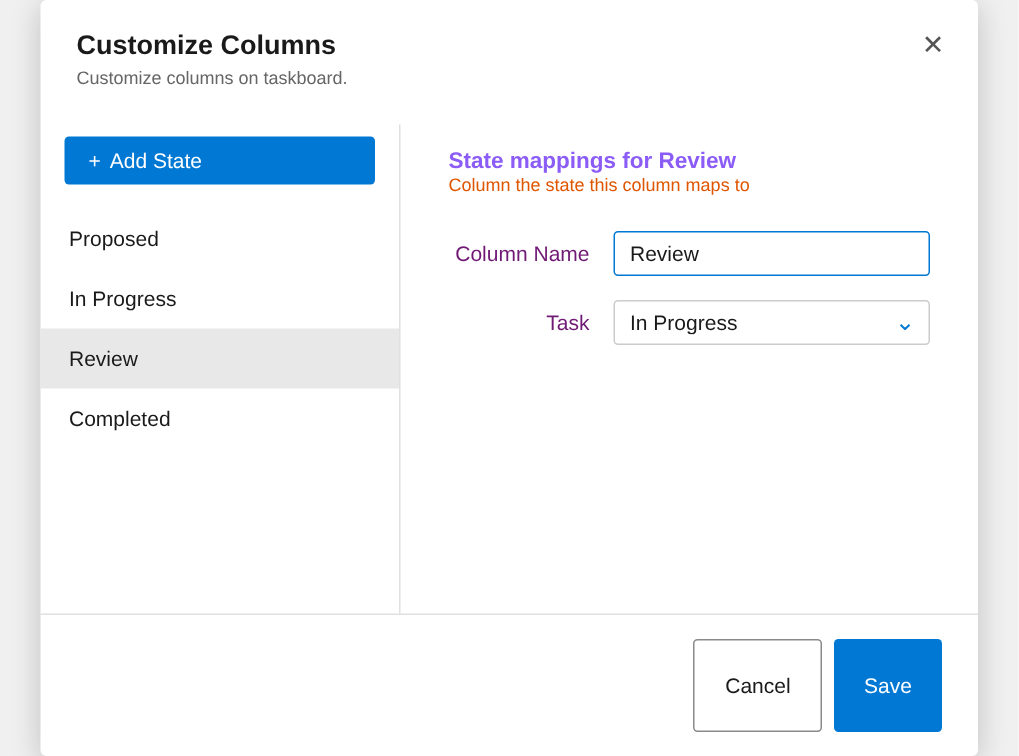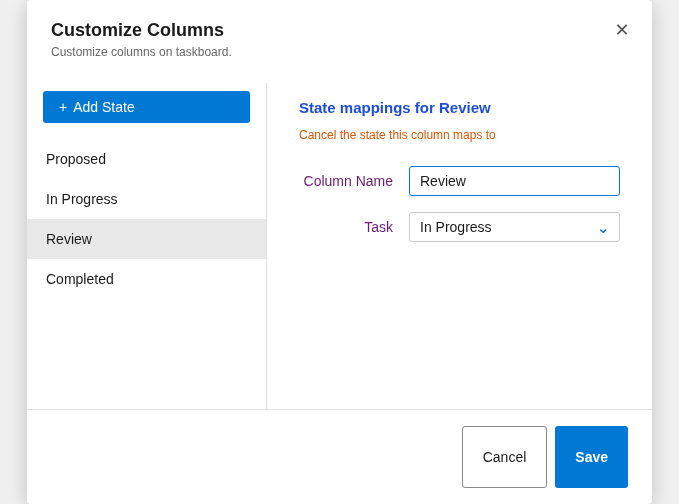--- a/index.html
+++ b/index.html
@@ -101,8 +101,8 @@
     .section-title {
       font-size: 15px;
       font-weight: 600;
-      color: #1d4ed8;
-      margin-bottom: 12px;
+      color: #8b5cf6;
+      margin-bottom: 0;
     }
     .section-hint {
       font-size: 12px;

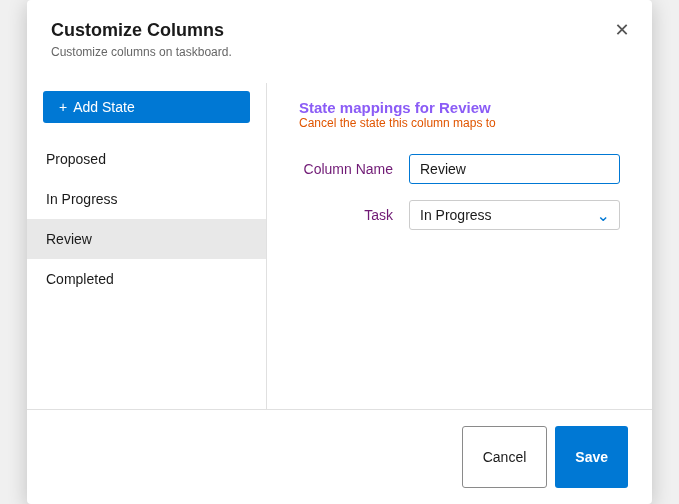--- a/index.html
+++ b/index.html
@@ -222,7 +222,7 @@
 
     <div class="main-content">
       <div class="section-title">State mappings for Review</div>
-      <div class="section-hint">Cancel the state this column maps to</div>
+      <div class="section-hint">Column the state this column maps to</div>
 
       <div class="form-row">
         <label class="form-label">Column Name</label>

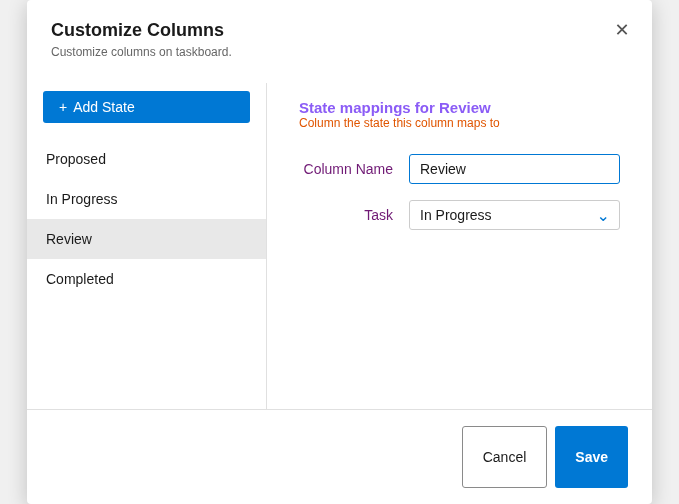--- a/index.html
+++ b/index.html
@@ -181,7 +181,7 @@
       padding: 7px 20px;
       font-size: 14px;
       cursor: pointer;
-      font-weight: 700;
+      font-weight: 400;
     }
   </style>
 </head>

